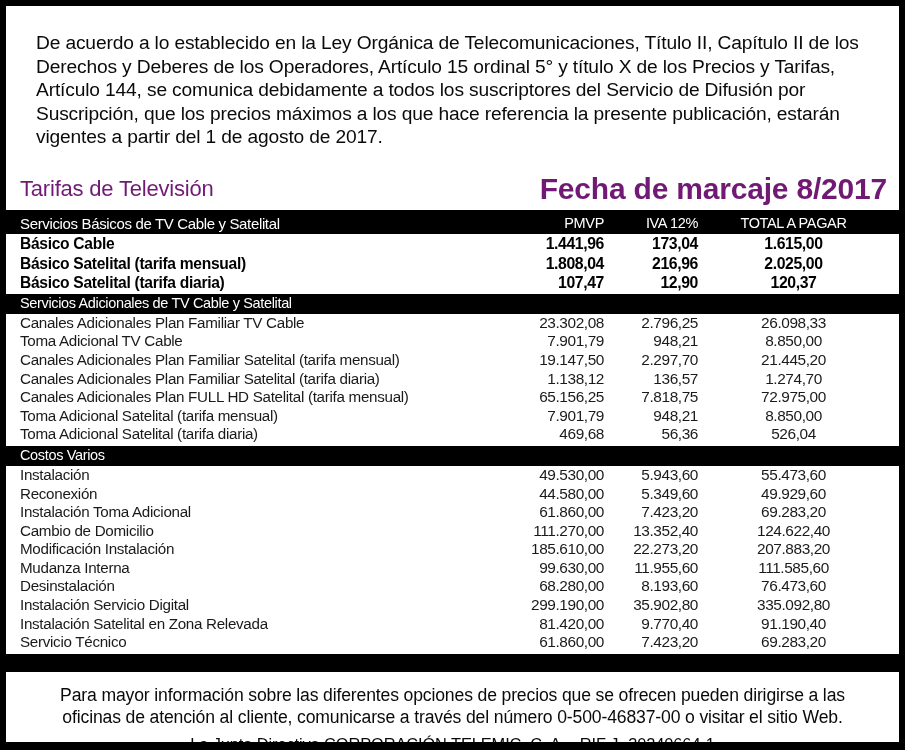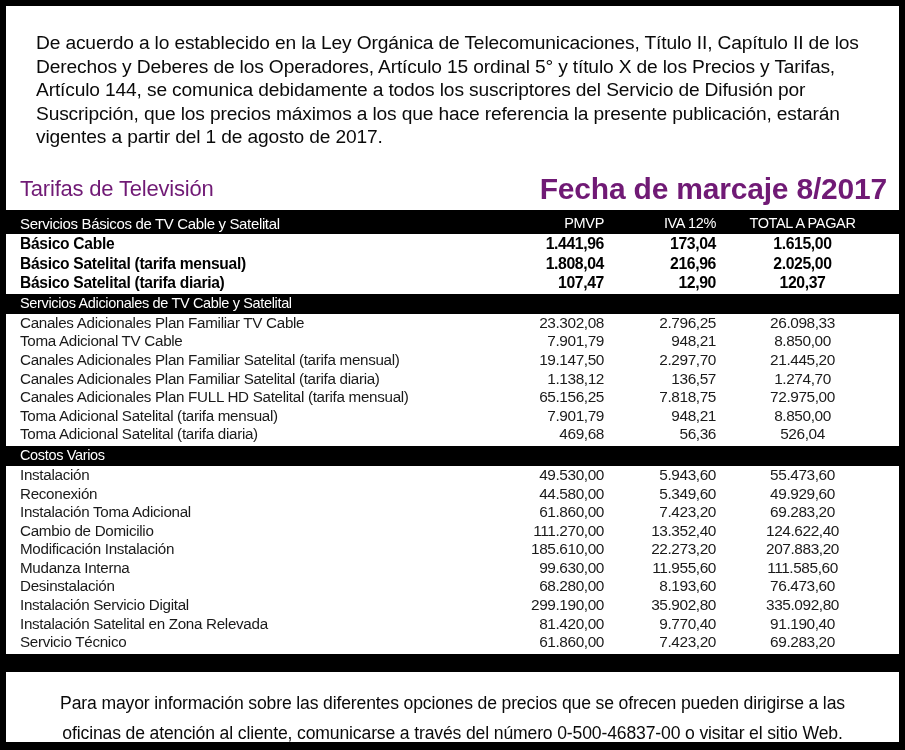--- a/index.html
+++ b/index.html
@@ -89,7 +89,7 @@
   .c-iva {
     flex: 0 0 72px;
     text-align: right;
-    margin-left: 40px;
+    margin-left: 22px;
   }
   .c-total {
     flex: 1 1 auto;

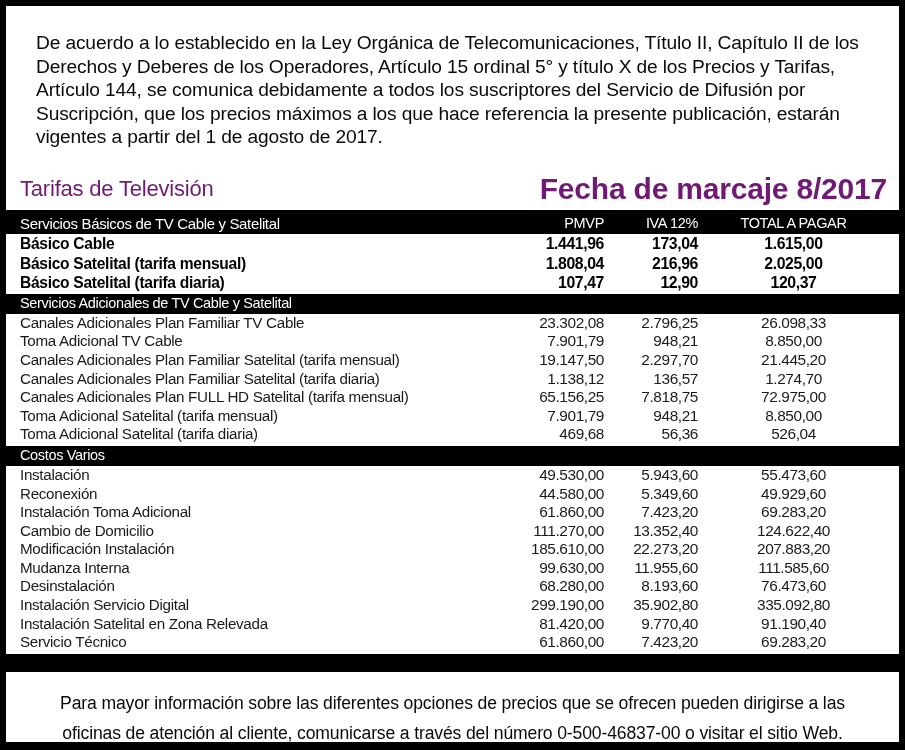--- a/index.html
+++ b/index.html
@@ -166,7 +166,7 @@
     line-height: 22px;
     letter-spacing: -0.15px;
     text-align: center;
-    margin: 8px;
+    margin: 0;
   }
   .footer-sub {
     margin: 7px 0 0 0;

